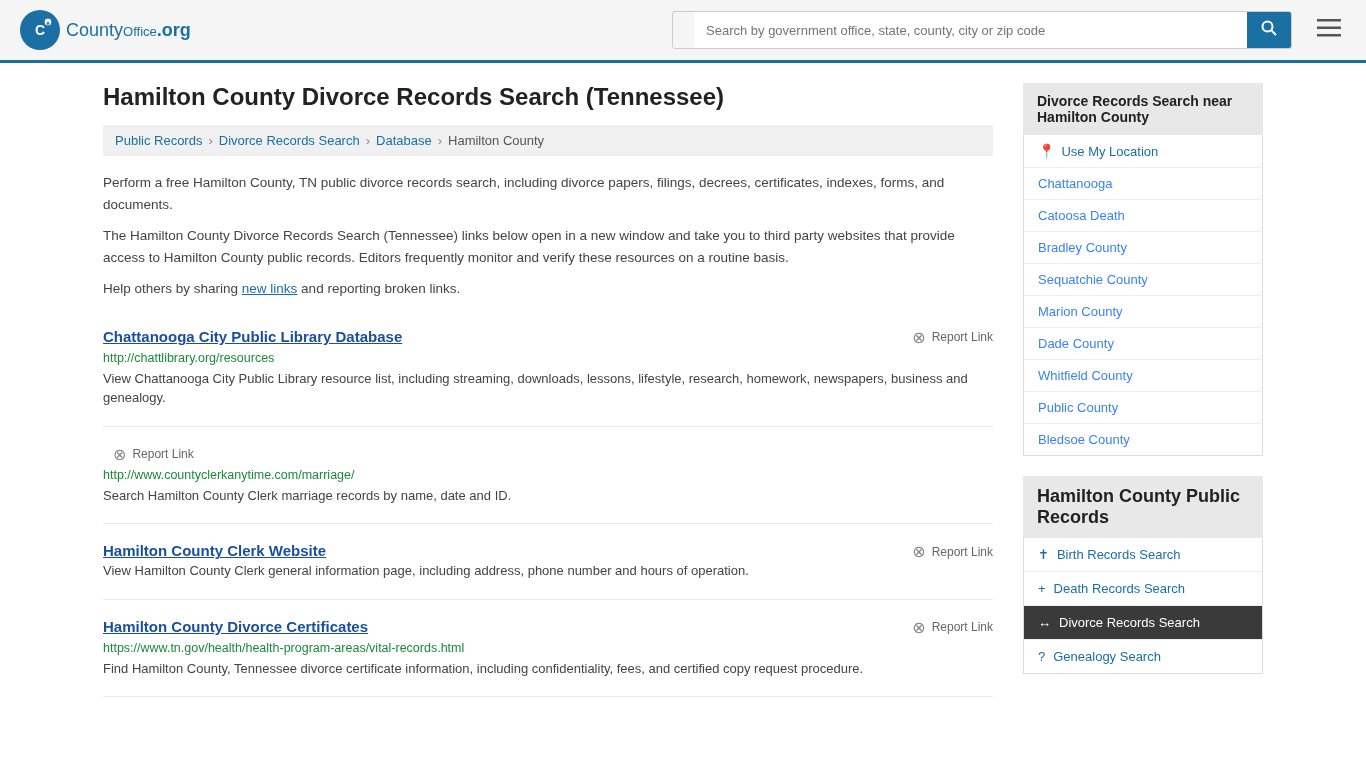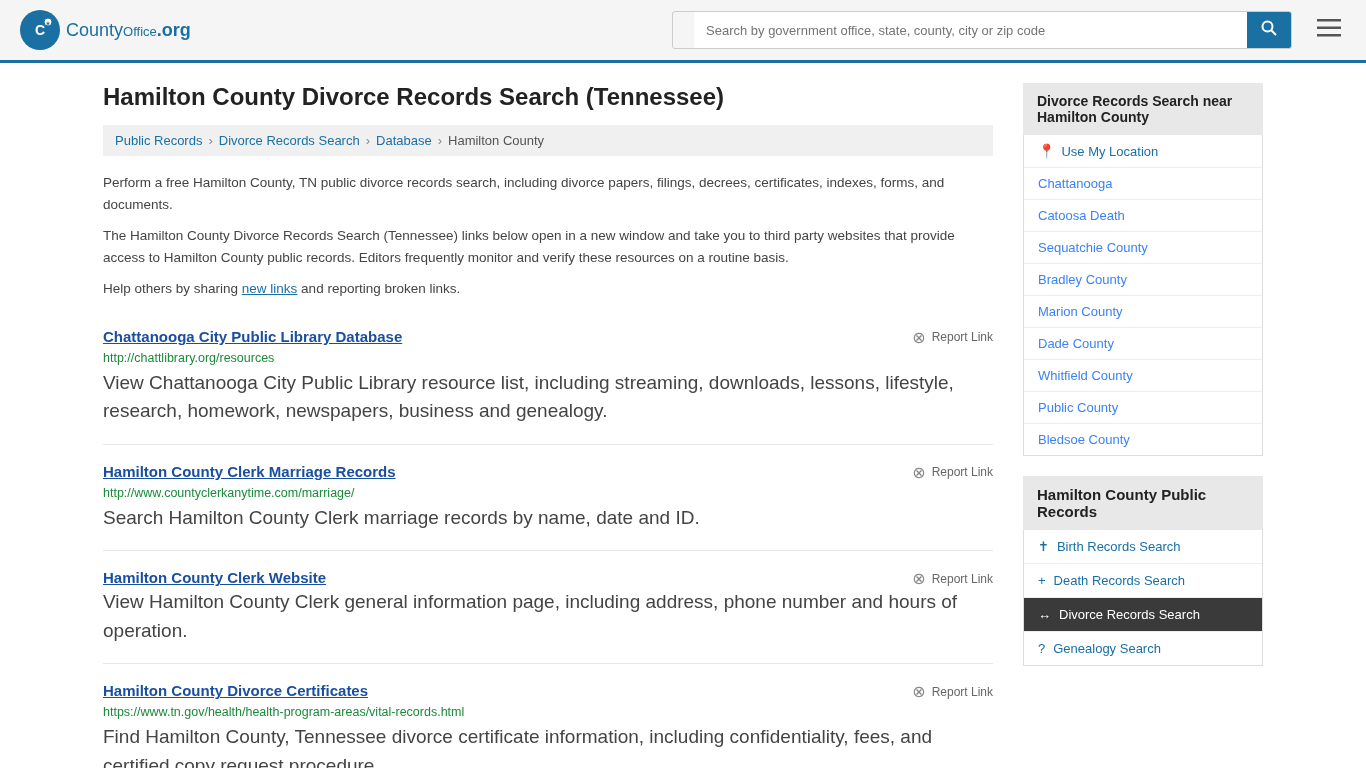--- a/index.html
+++ b/index.html
@@ -368,12 +368,12 @@
         </li>
         <li>
           <a href="#">
+            <span>Bradley County</span>
+          </a>
+        </li>
+        <li>
+          <a href="#">
             <span>Sequatchie County</span>
-          </a>
-        </li>
-        <li>
-          <a href="#">
-            <span>Bradley County</span>
           </a>
         </li>
         <li>

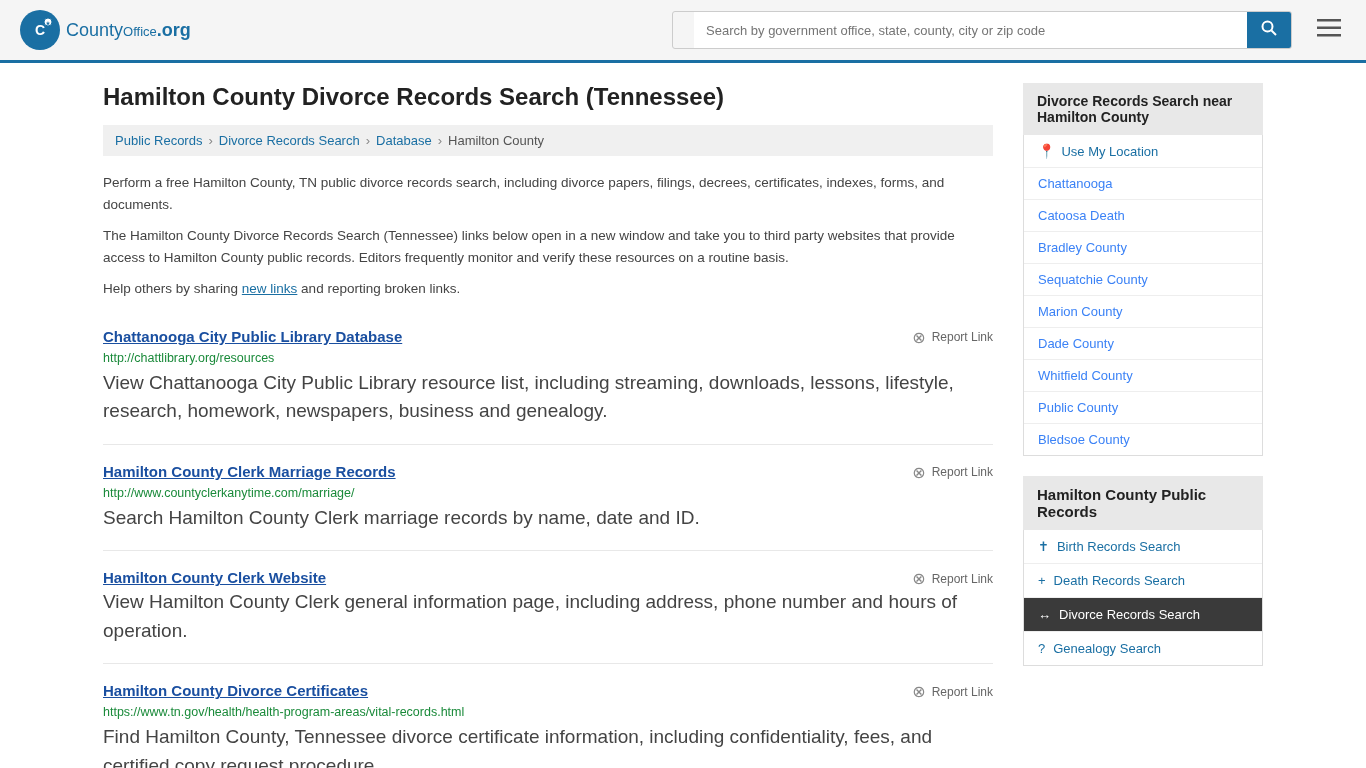--- a/index.html
+++ b/index.html
@@ -171,7 +171,7 @@
       margin: 4px 0;
     }
     .result-desc {
-      font-size: 19px;
+      font-size: 13px;
       color: #444;
       line-height: 1.5;
     }

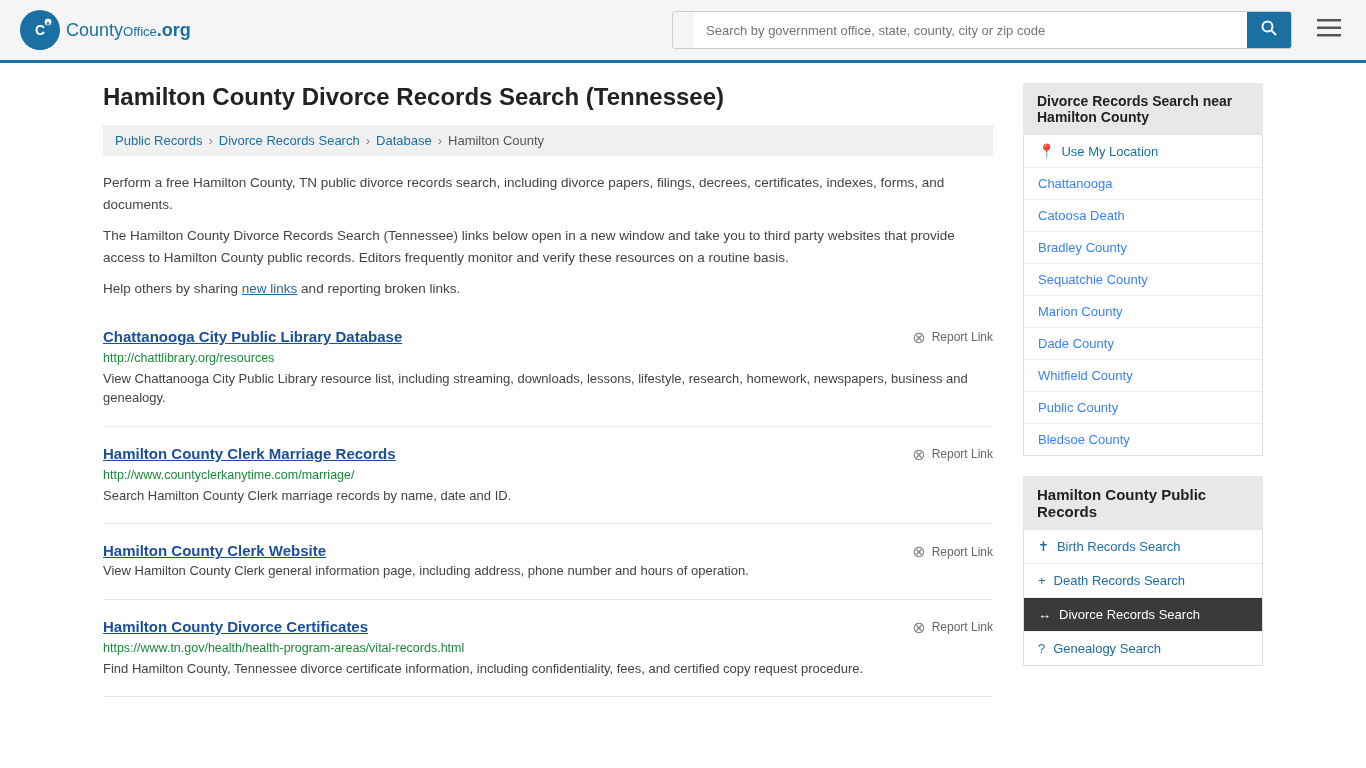--- a/index.html
+++ b/index.html
@@ -312,7 +312,6 @@
   </div>
         <div class="result-item">
     <div class="result-header">
-      <a class="result-title" href="#">Hamilton County Clerk Marriage Records</a>
       <span class="report-link">
         <span class="report-icon">⊗</span>
         <span>Report Link</span>

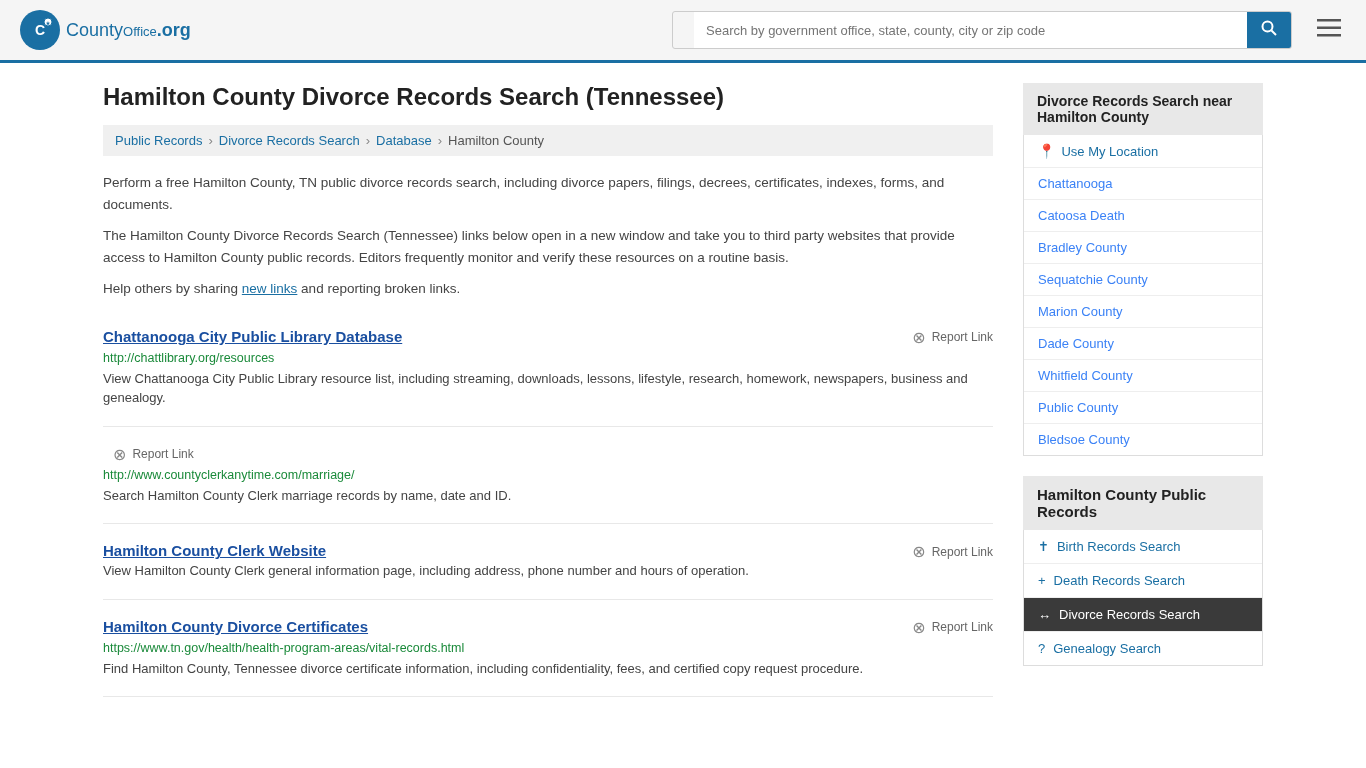--- a/index.html
+++ b/index.html
@@ -211,7 +211,7 @@
     .public-records-title {
       background: #e8e8e8;
       padding: 10px 14px;
-      font-size: 15px;
+      font-size: 18px;
       font-weight: bold;
       color: #222;
     }

